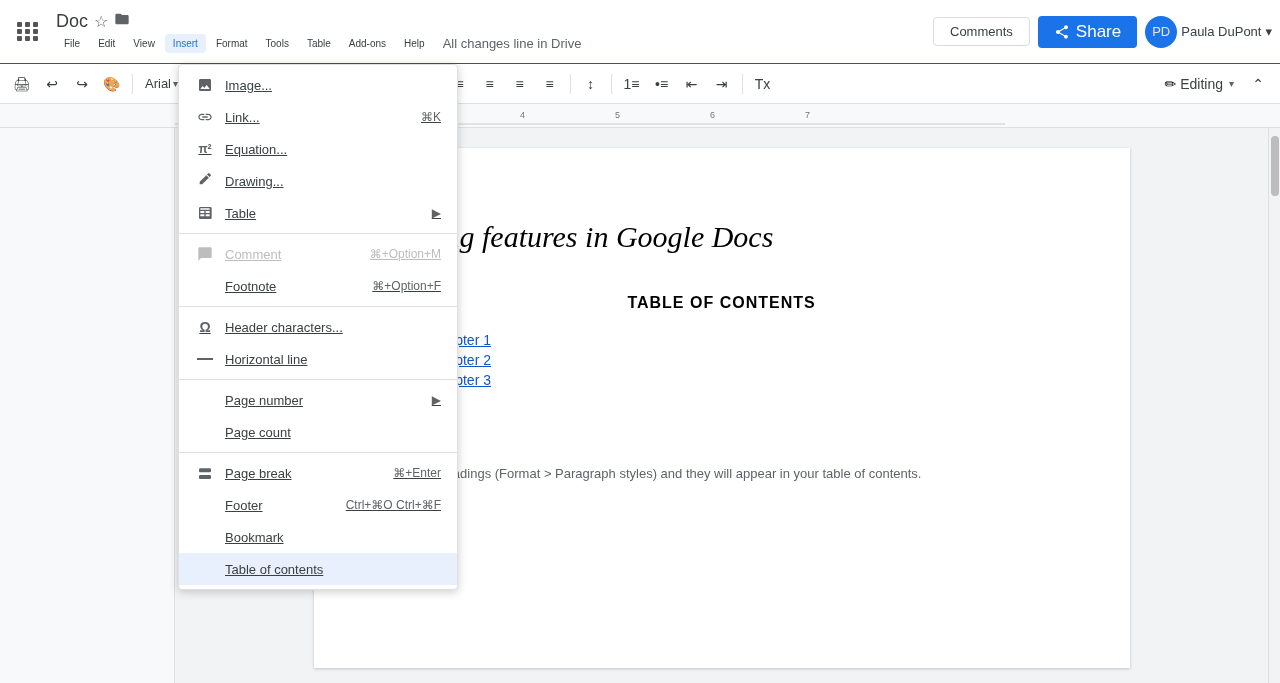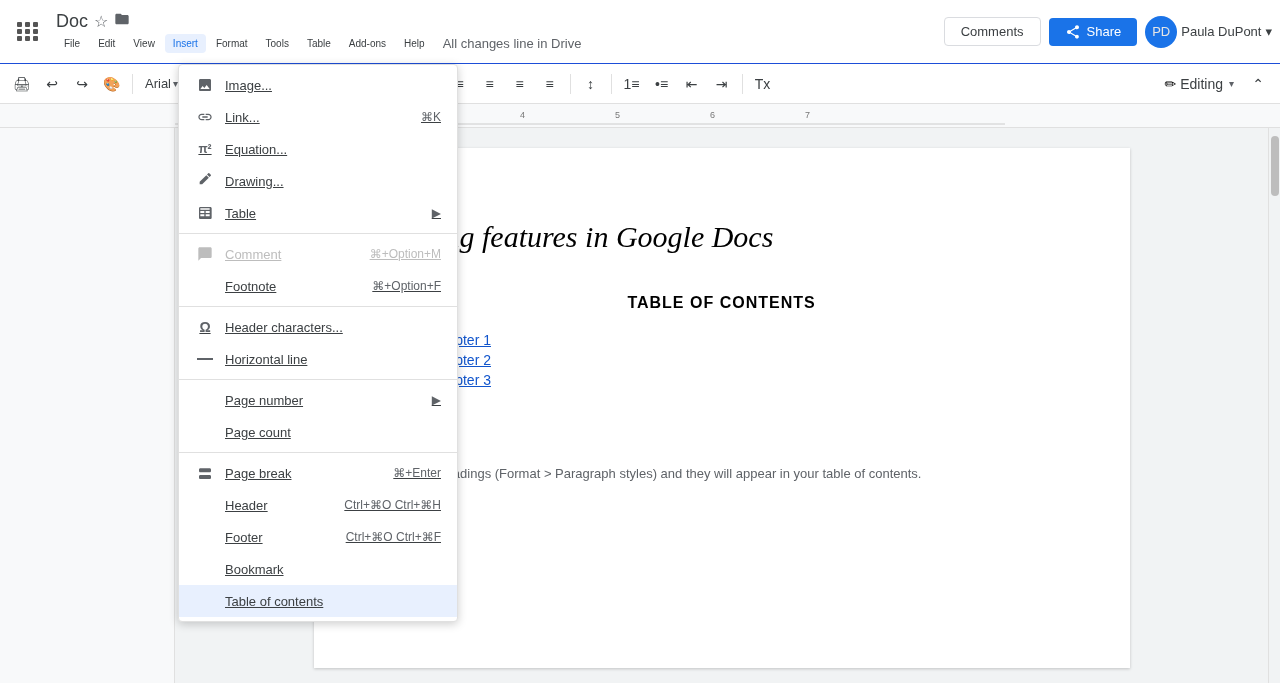--- a/index.html
+++ b/index.html
@@ -23,7 +23,7 @@
 
     #right-controls { display: flex; align-items: center; gap: 8px; margin-left: auto; padding-left: 8px; }
     #comments-btn { padding: 6px 16px; border: 1px solid #dadce0; border-radius: 4px; cursor: pointer; font-size: 13px; background: #fff; color: #3c4043; }
-    #share-btn { padding: 6px 16px; background: #1a73e8; color: #fff; border: none; border-radius: 4px; cursor: pointer; font-size: 13px; font-weight: 500; display: flex; align-items: center; gap: 6px; }
+    #share-btn { padding: 6px 16px; background: #1a73e8; color: #fff; border: none; border-radius: 4px; cursor: pointer; font-size: 17px; font-weight: 500; display: flex; align-items: center; gap: 6px; }
     #user-info { display: flex; align-items: center; gap: 4px; cursor: pointer; color: #3c4043; font-size: 13px; }
     #user-avatar { width: 32px; height: 32px; border-radius: 50%; background: #1a73e8; display: flex; align-items: center; justify-content: center; color: #e5e5e5; font-size: 13px; font-weight: 500; }
 

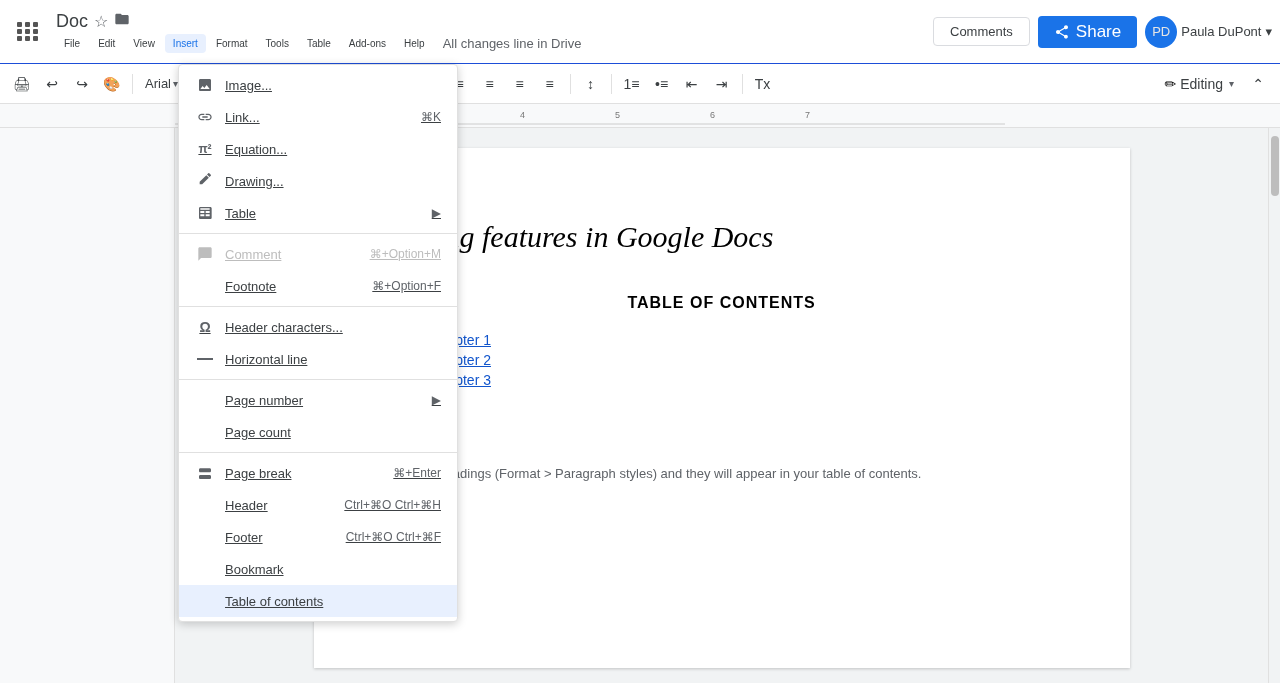--- a/index.html
+++ b/index.html
@@ -325,11 +325,6 @@
     <span class="menu-shortcut">⌘+Enter</span>
   </div>
 
-  <div class="menu-entry">
-    <span class="menu-icon"></span>
-    <span class="menu-label">Header</span>
-    <span class="menu-shortcut">Ctrl+⌘O Ctrl+⌘H</span>
-  </div>
 
   <div class="menu-entry">
     <span class="menu-icon"></span>

